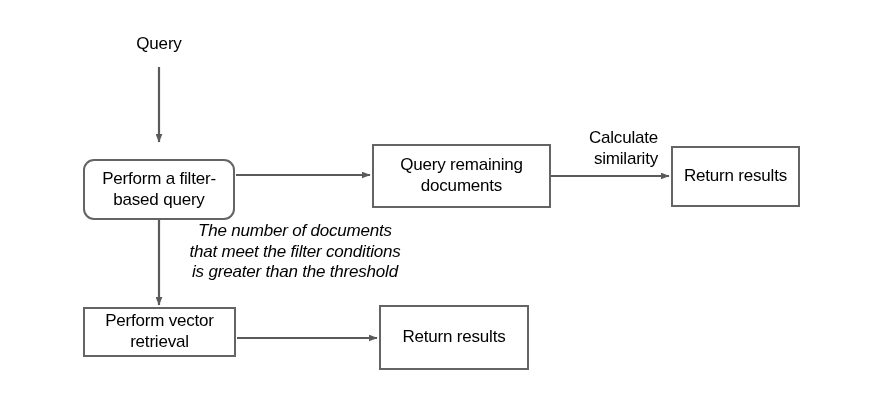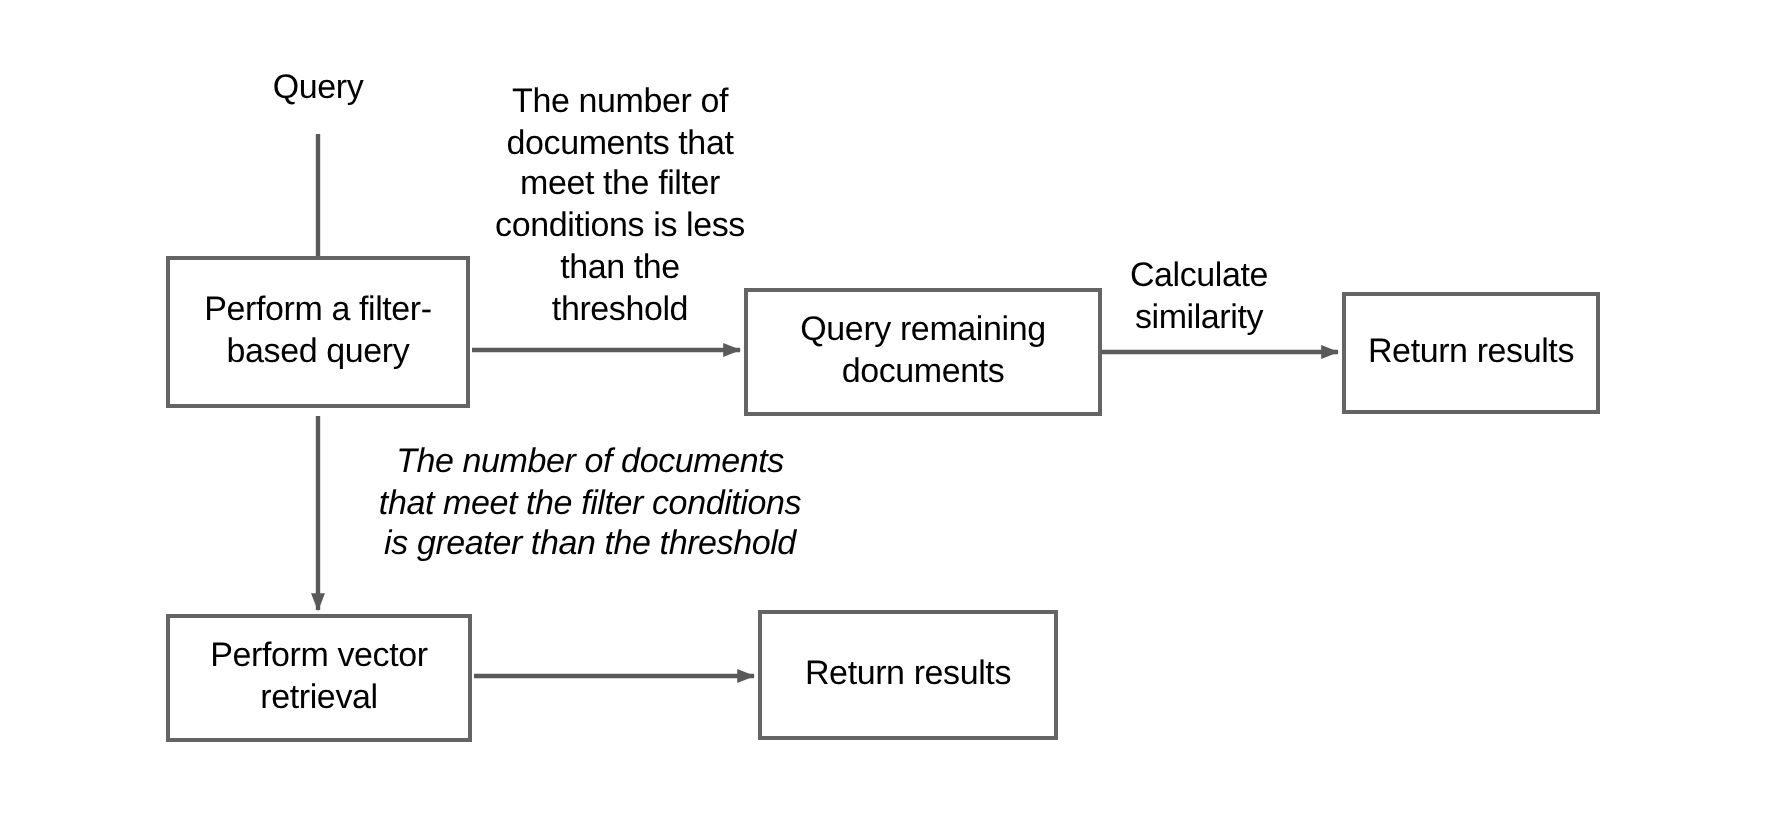--- a/index.html
+++ b/index.html
@@ -99,12 +99,6 @@
 
   <div class="label" id="label-query">Query</div>
 
-  <div class="label" id="label-cond-less">The number of
-documents that
-meet the filter
-conditions is less
-than the
-threshold</div>
 
   <div class="label" id="label-cond-greater">The number of documents
 that meet the filter conditions

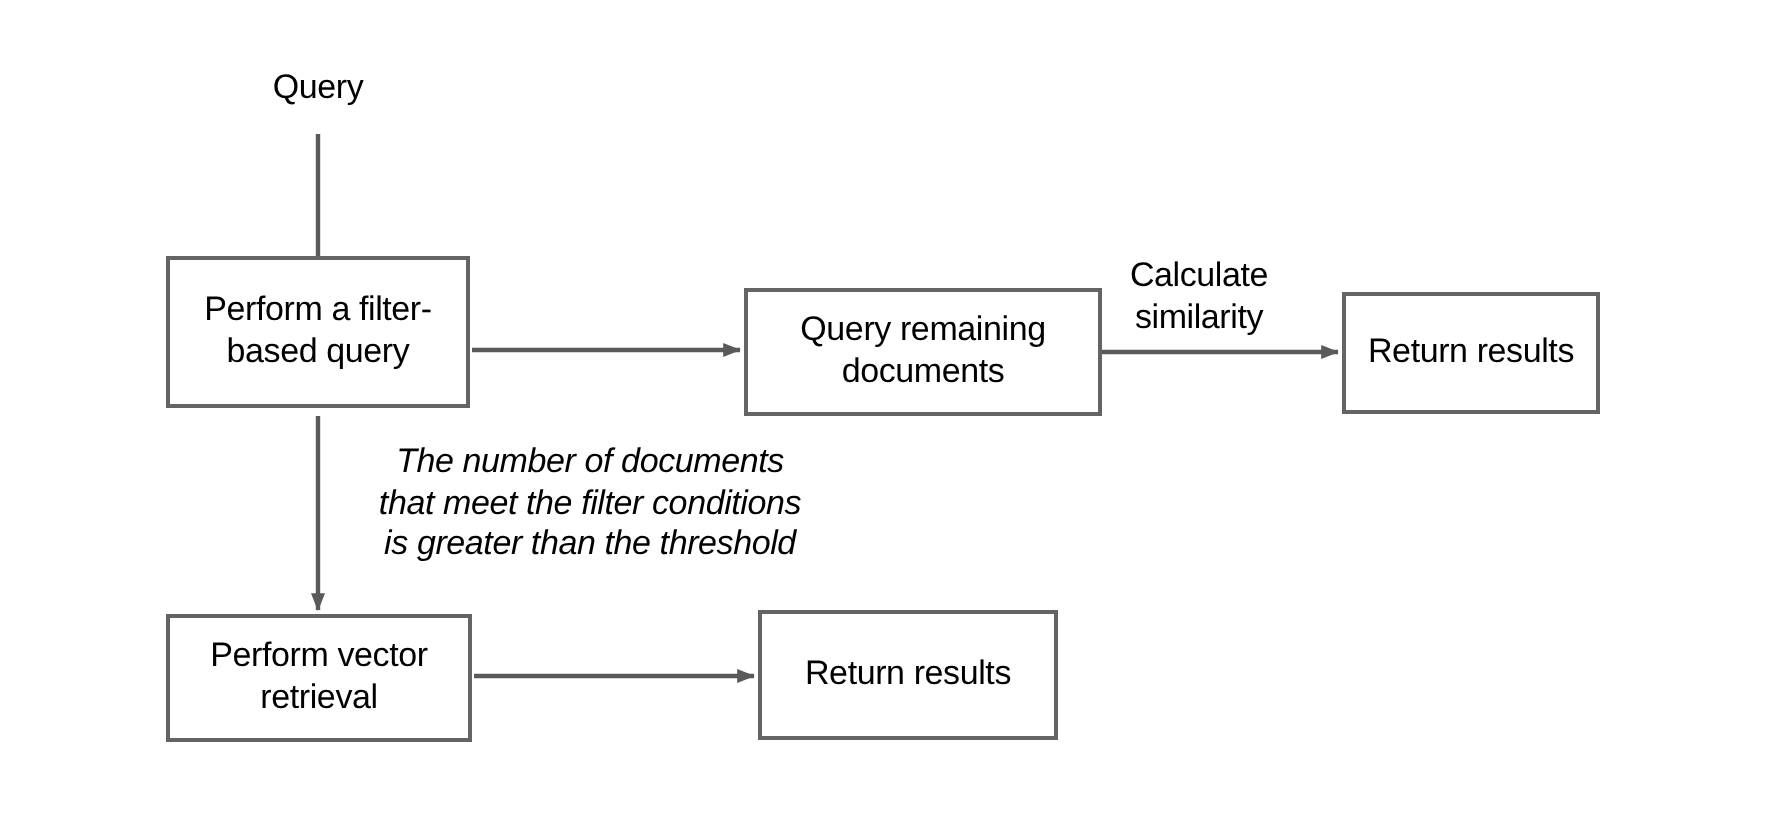--- a/index.html
+++ b/index.html
@@ -62,7 +62,7 @@
   #label-query         { left: 109px; top: 34px;  width: 100px; }
   #label-cond-less     { left: 236px; top: 41px;  width: 148px; }
   #label-cond-greater  { left: 166px; top: 221px; width: 258px; font-style: italic; }
-  #label-calc-sim      { left: 541px; top: 128px; width: 117px; }
+  #label-calc-sim      { left: 541px; top: 128px; width: 117px; text-align: right; }
 </style>
 </head>
 <body>

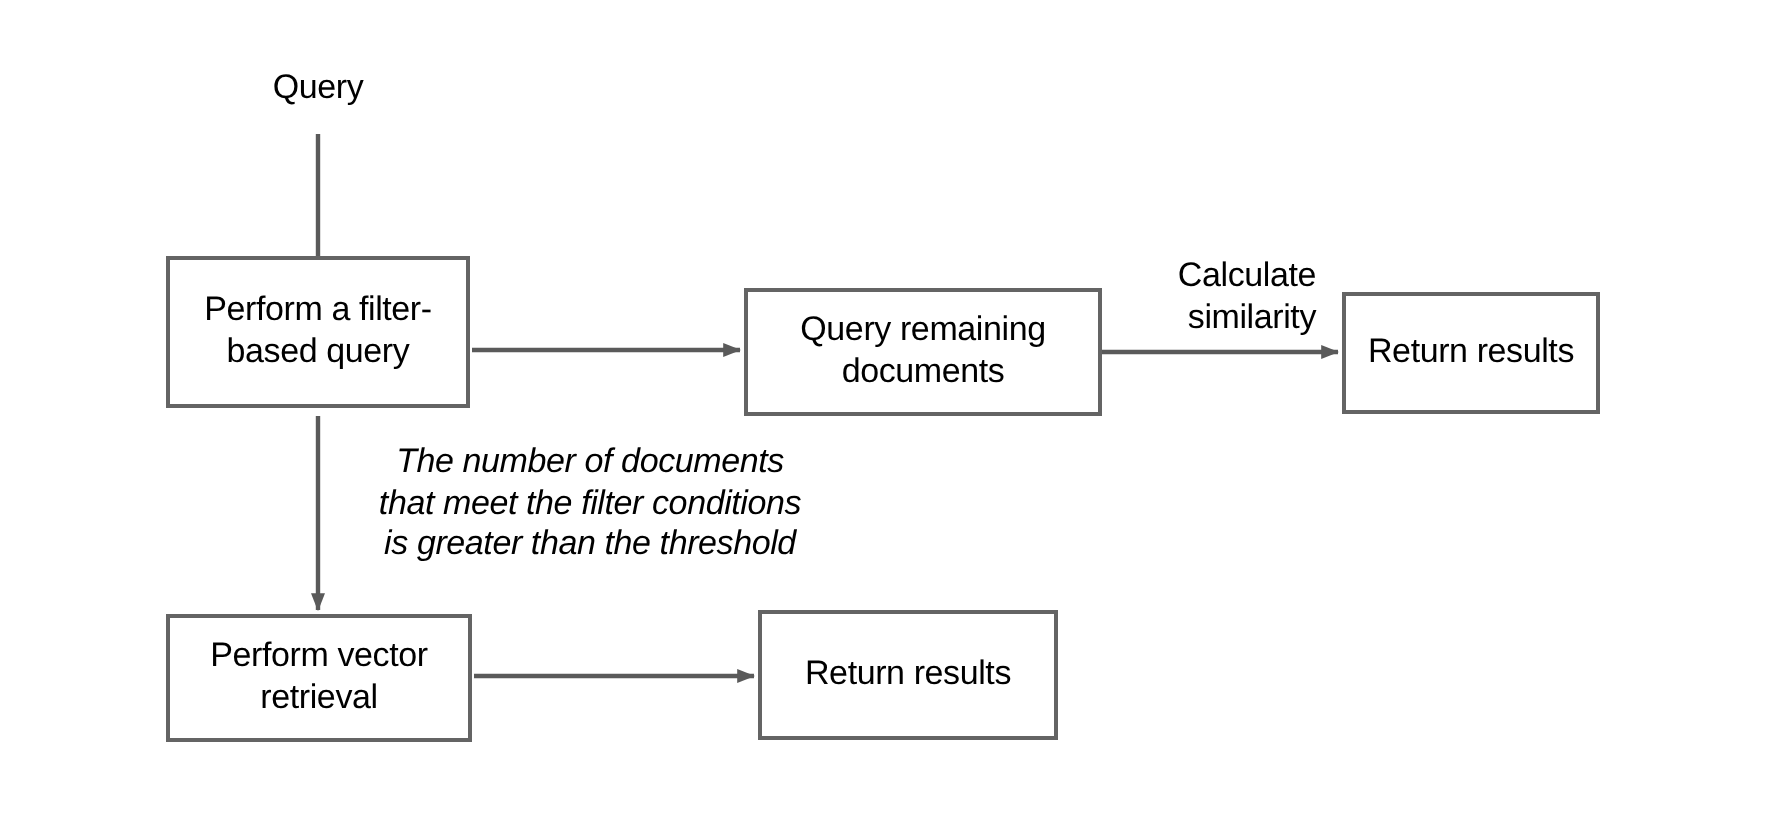--- a/index.html
+++ b/index.html
@@ -53,7 +53,7 @@
     white-space: pre-line;
   }
   
-  #node-filter-query   { left: 83px;  top: 128px; width: 152px; height: 76px; }
+  #node-filter-query   { left: 83px;  top: 159px; width: 152px; height: 61px; border-radius: 11px; }
   #node-query-remaining{ left: 372px; top: 144px; width: 179px; height: 64px; }
   #node-return-top     { left: 671px; top: 146px; width: 129px; height: 61px; }
   #node-vector-retrieval{left: 83px;  top: 307px; width: 153px; height: 64px; }

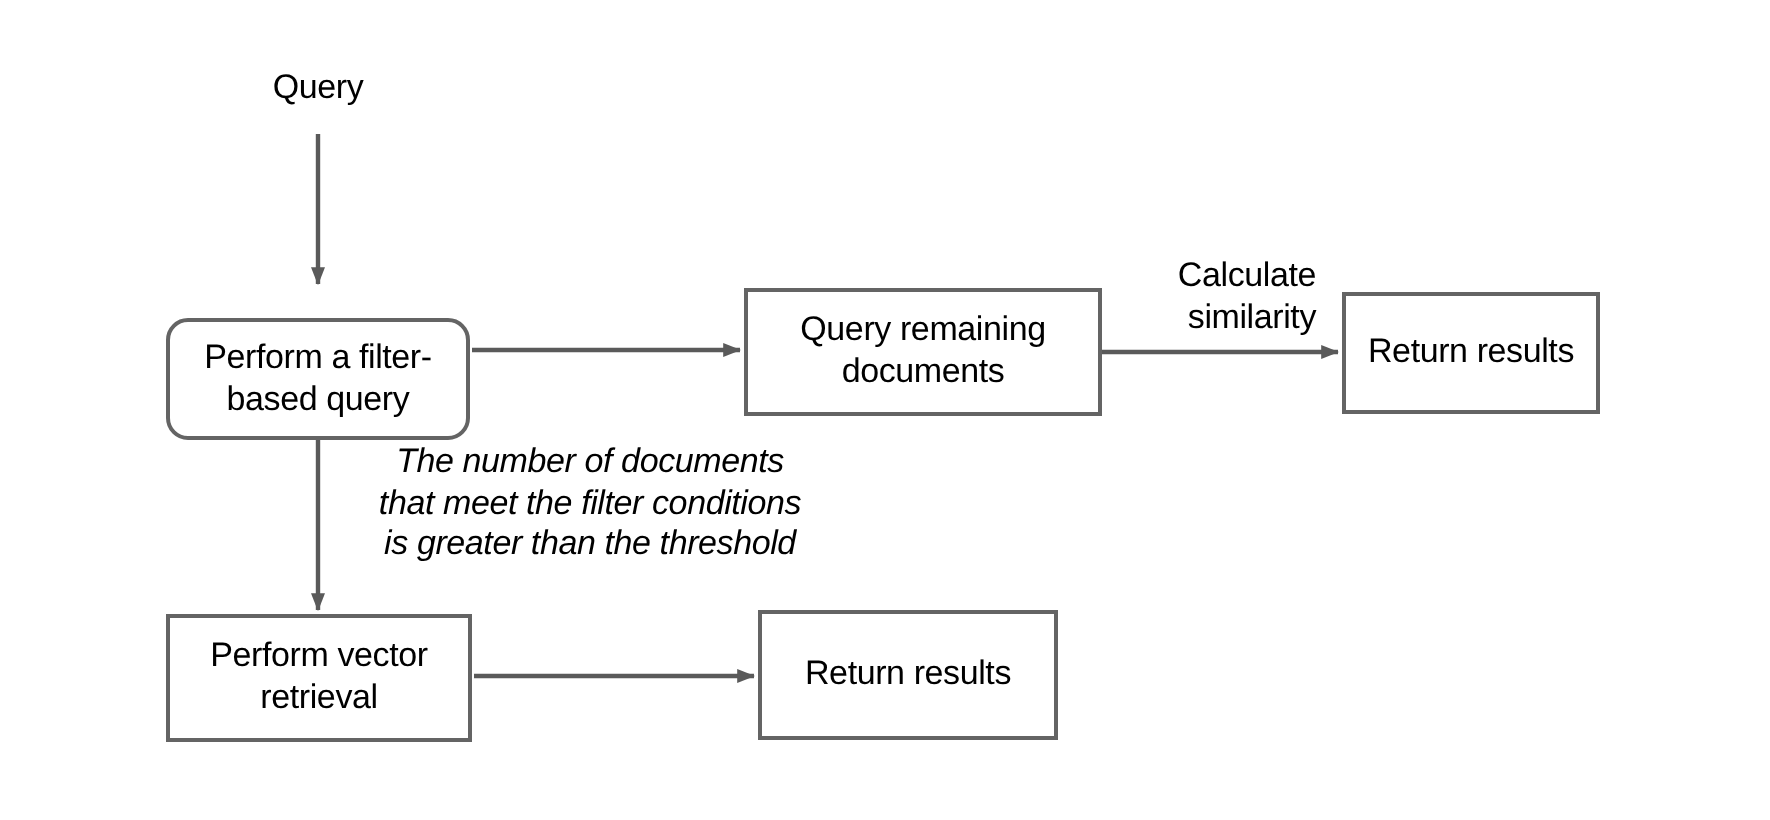--- a/index.html
+++ b/index.html
@@ -56,7 +56,7 @@
   #node-filter-query   { left: 83px;  top: 159px; width: 152px; height: 61px; border-radius: 11px; }
   #node-query-remaining{ left: 372px; top: 144px; width: 179px; height: 64px; }
   #node-return-top     { left: 671px; top: 146px; width: 129px; height: 61px; }
-  #node-vector-retrieval{left: 83px;  top: 307px; width: 153px; height: 64px; }
+  #node-vector-retrieval{left: 83px;  top: 307px; width: 153px; height: 50px; }
   #node-return-bottom  { left: 379px; top: 305px; width: 150px; height: 65px; }
   
   #label-query         { left: 109px; top: 34px;  width: 100px; }

